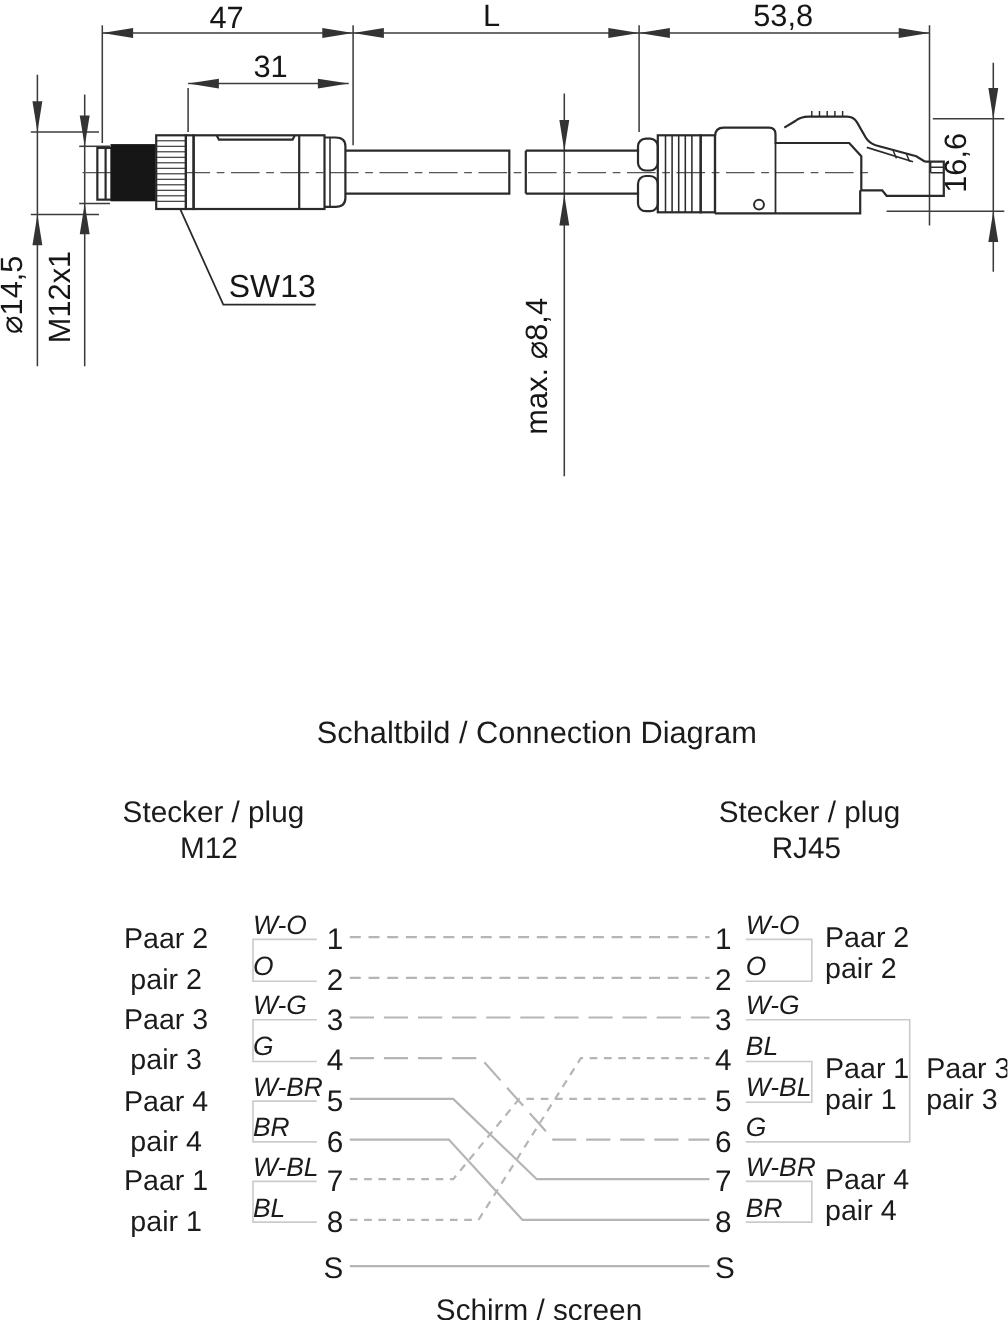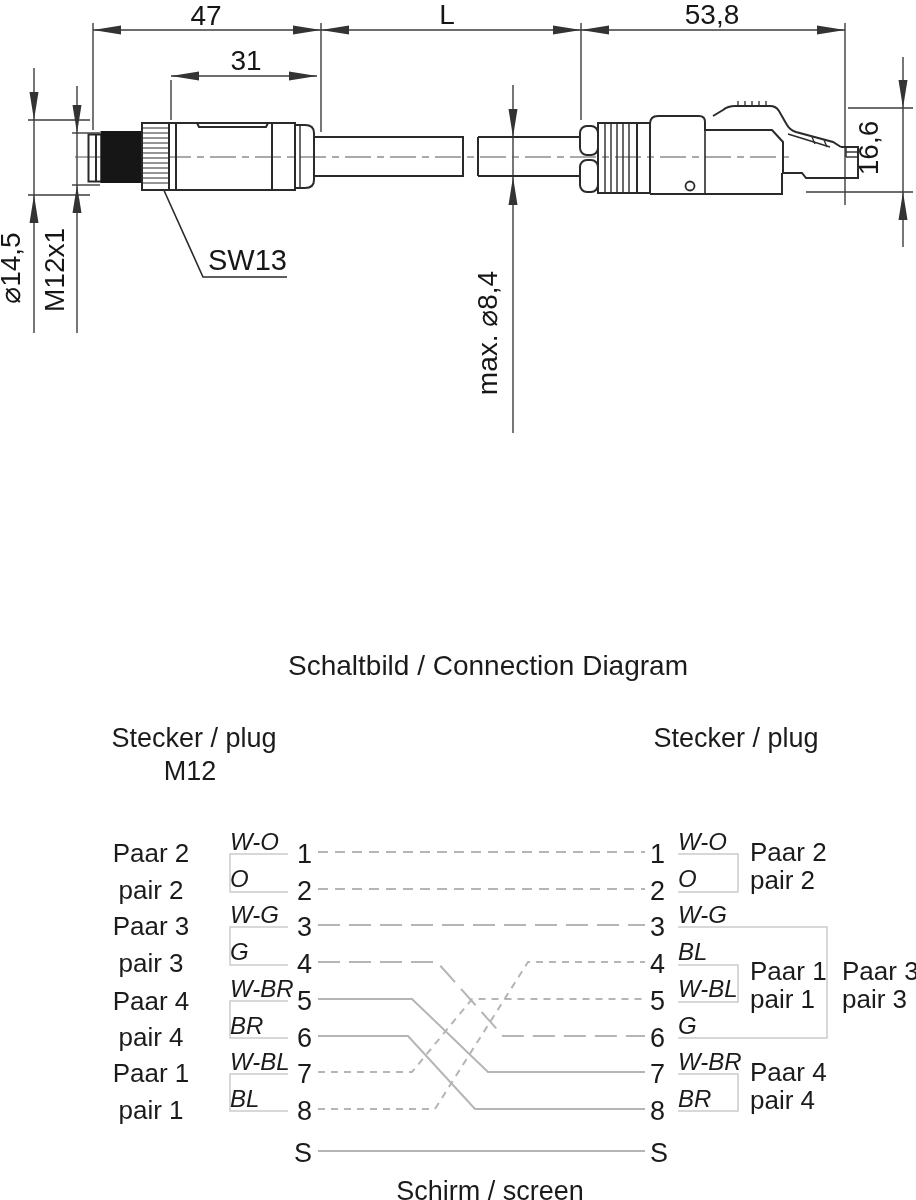--- a/index.html
+++ b/index.html
@@ -189,6 +189,7 @@
   <div class="abs ctr t-head" style="left:84px;top:723px;width:220px;">Stecker / plug</div>
   <div class="abs ctr t-head" style="left:80px;top:756px;width:220px;">M12</div>
   <div class="abs ctr t-head" style="left:626px;top:723px;width:220px;">Stecker / plug</div>
+  <div class="abs ctr t-head" style="left:623px;top:756px;width:220px;">RJ45</div>
 
   <div class="abs ctr t-pair" style="left:86px;top:838px;width:130px;">Paar 2</div>
   <div class="abs ctr t-pair" style="left:86px;top:875px;width:130px;">pair 2</div>

